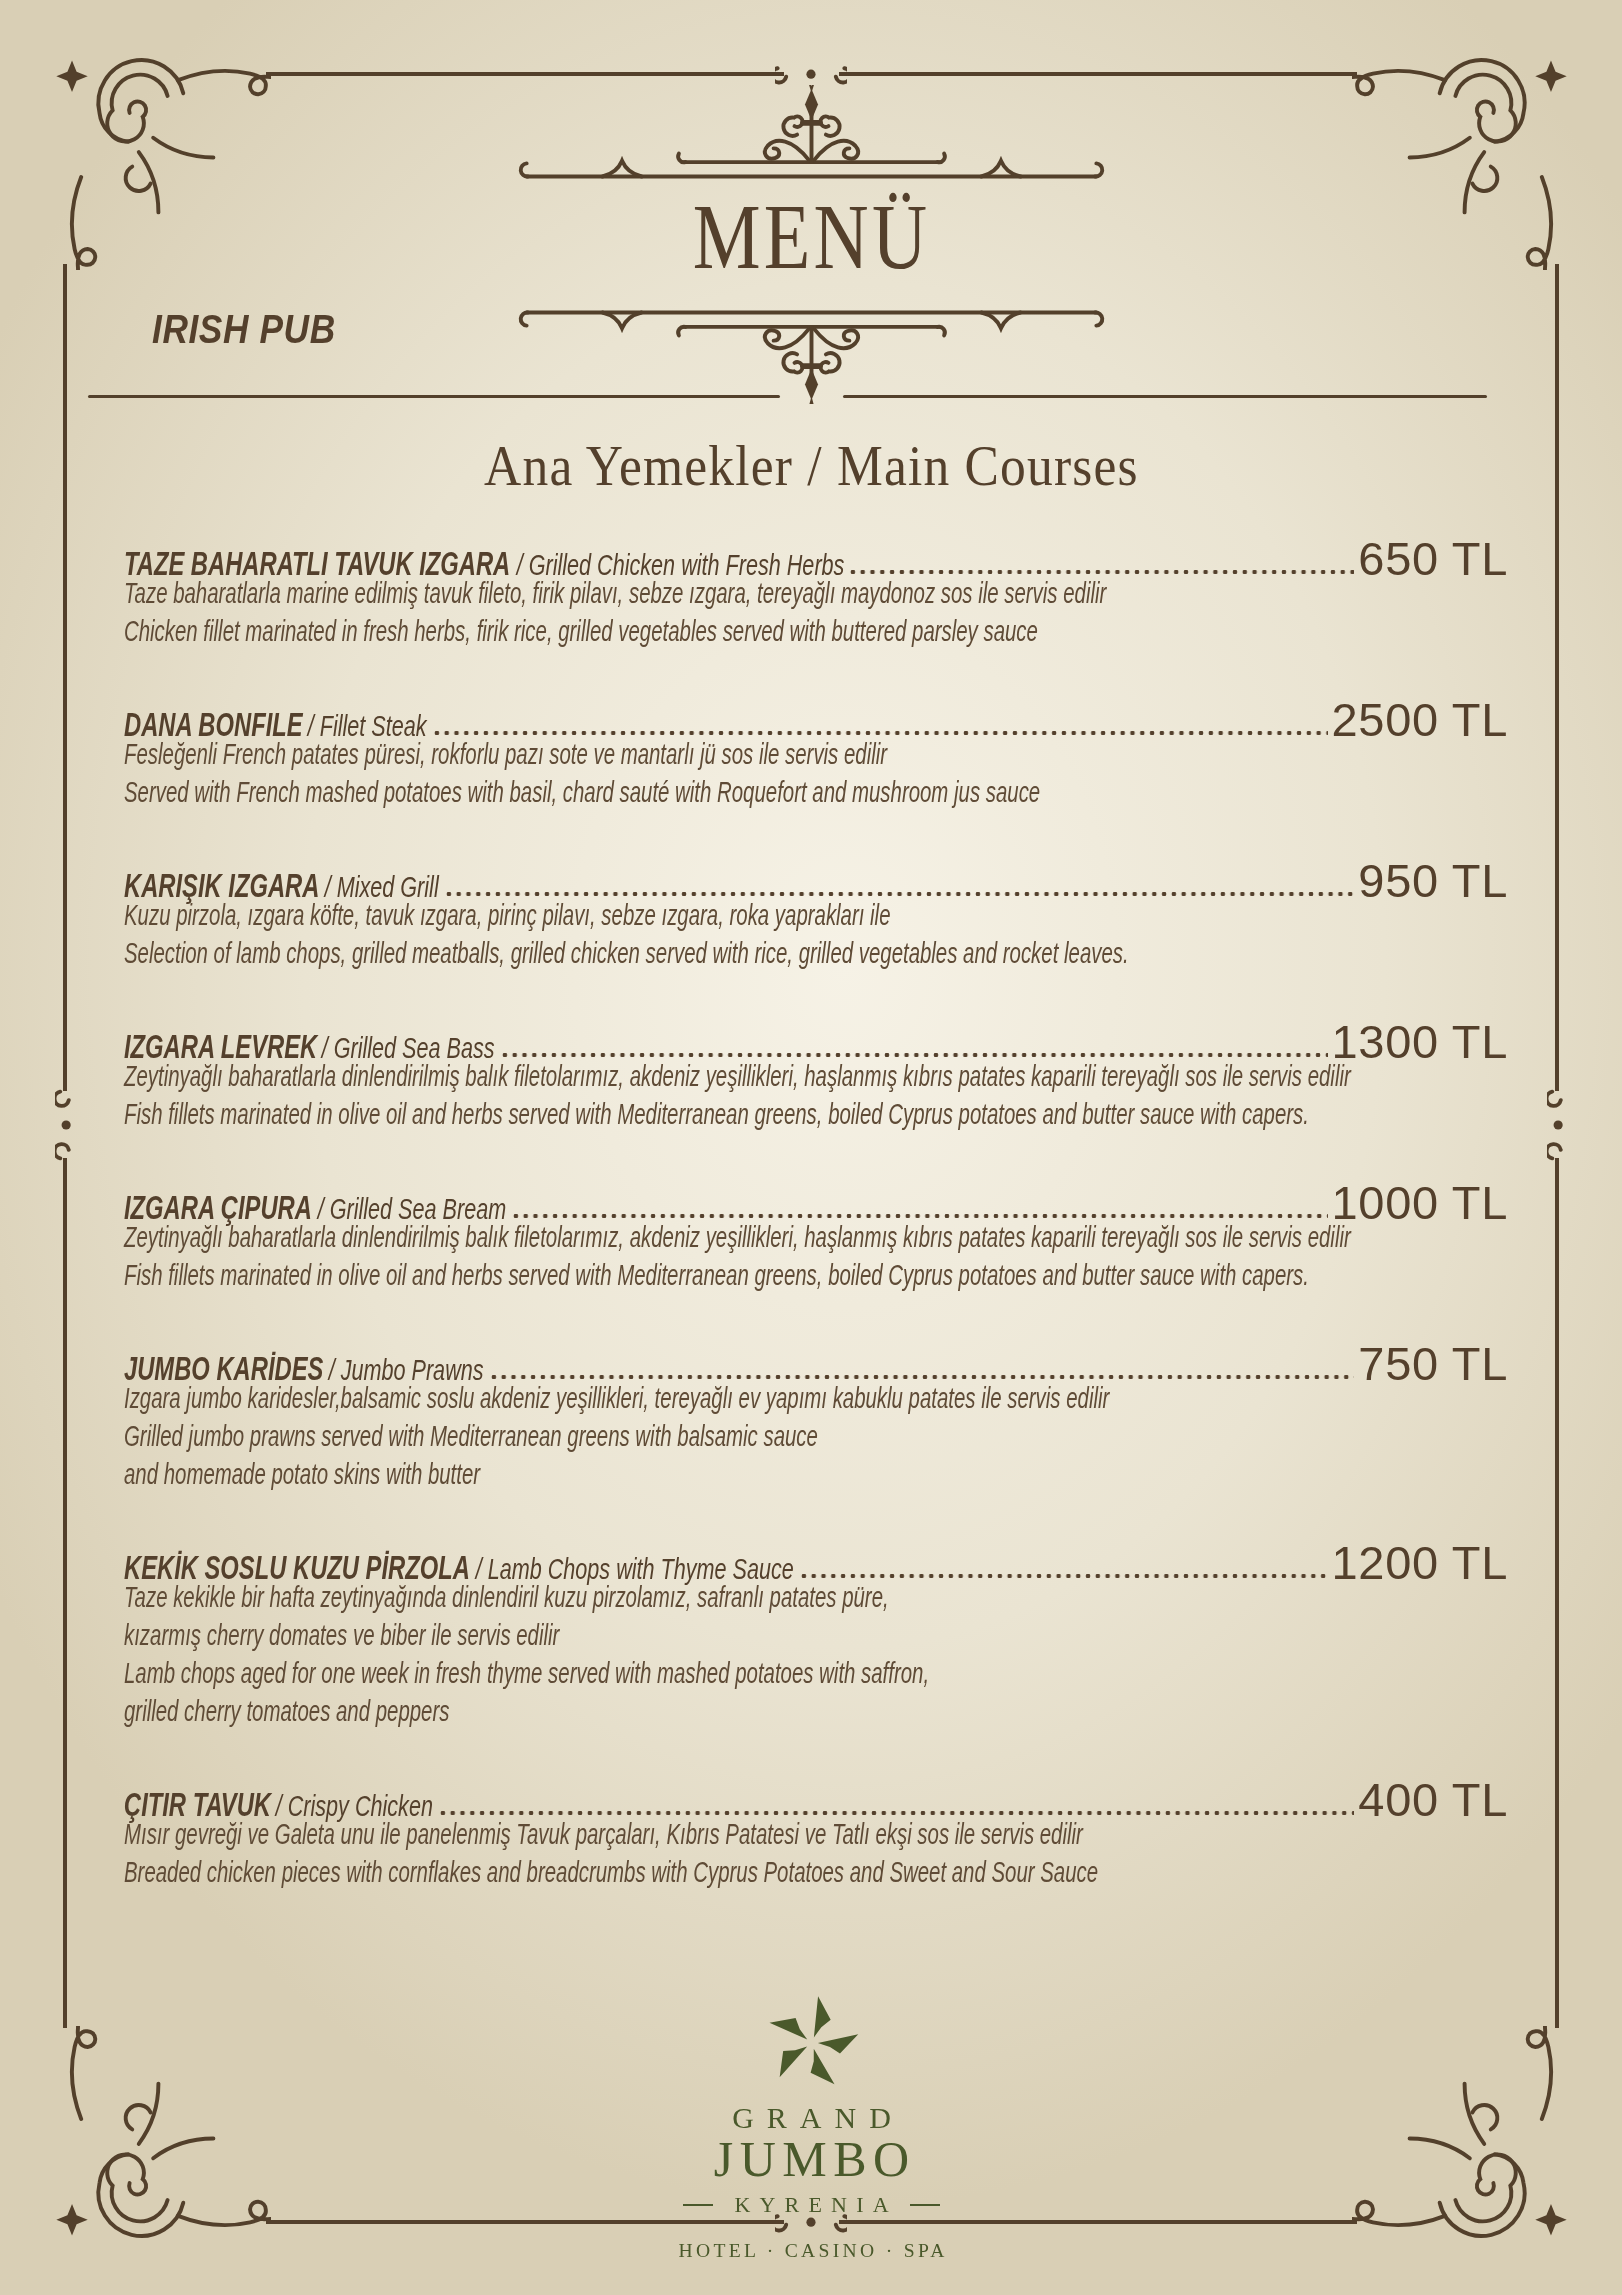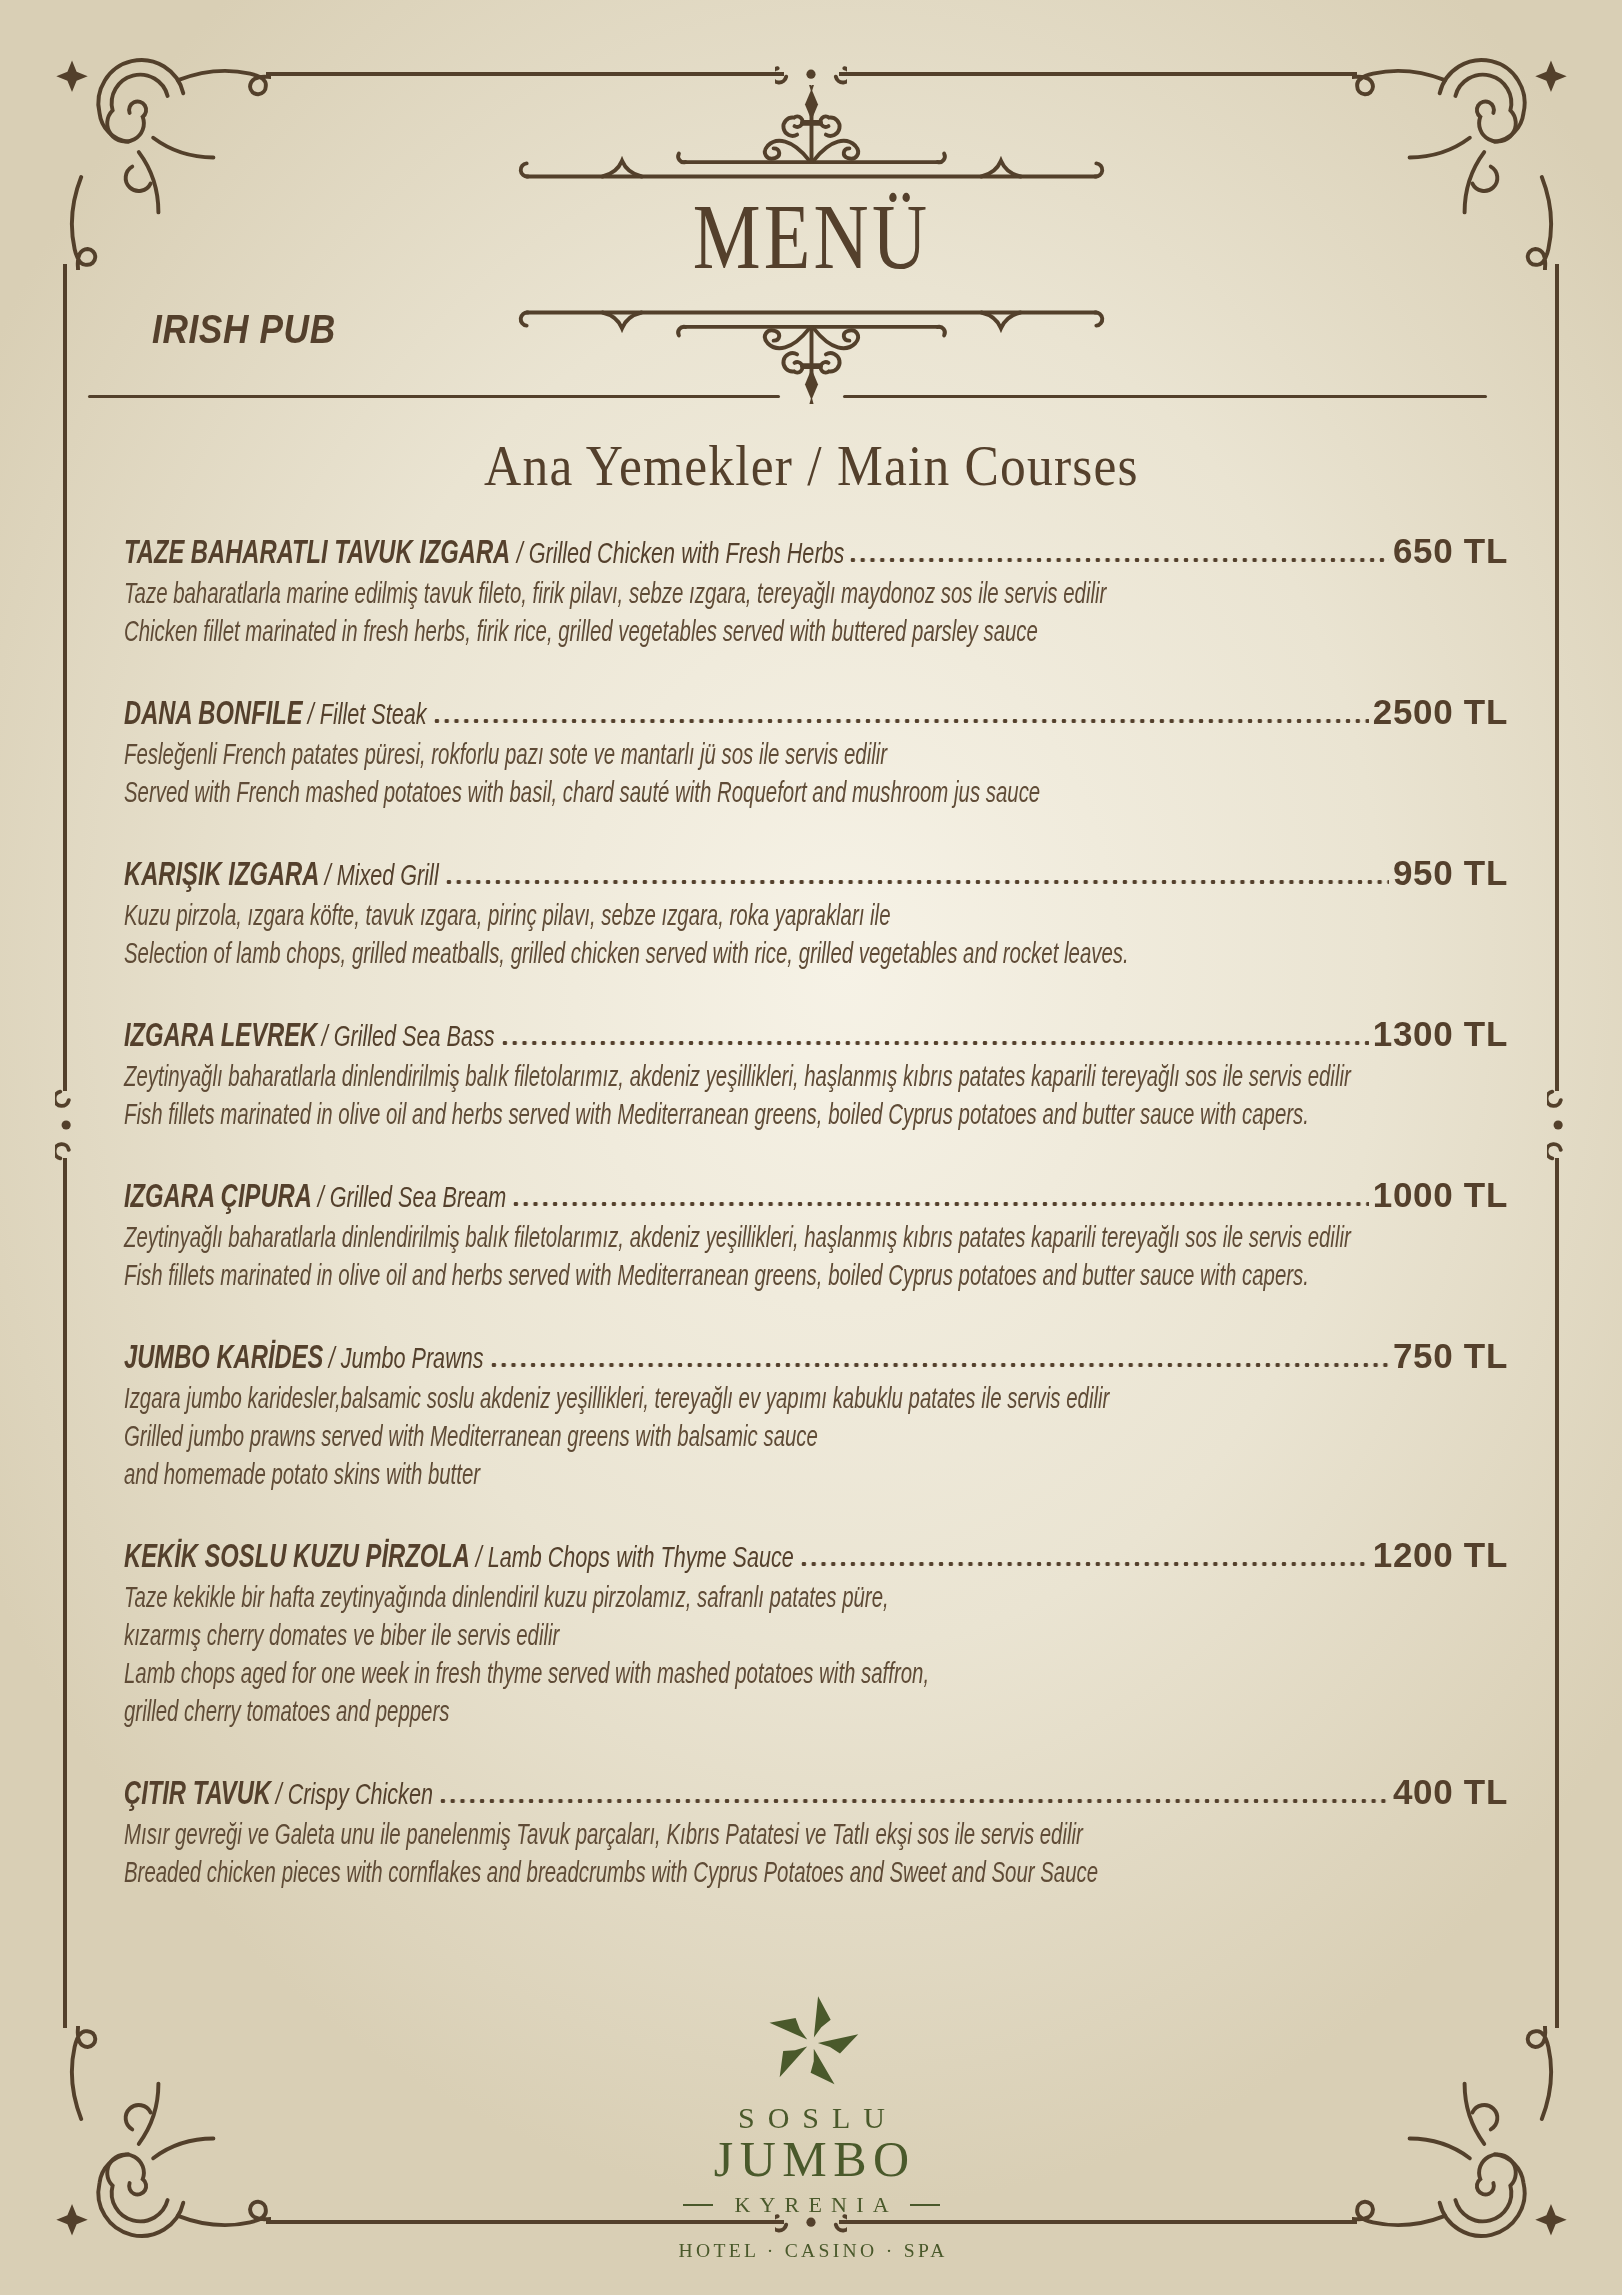--- a/index.html
+++ b/index.html
@@ -45,7 +45,7 @@
   .leader{flex:1;height:6.5px;margin:0 3.9px 0 5.2px;
     background-image:radial-gradient(circle,var(--ink) 2.1px,transparent 2.6px);
     background-size:9.8px 6.5px;background-repeat:repeat-x;background-position:left center;}
-  .price{font-size:35px;font-weight:bold;color:var(--ink);letter-spacing:0.7px;}
+  .price{font-size:47px;font-weight:normal;color:var(--ink);letter-spacing:0.7px;}
   .desc{font-size:30px;font-style:italic;color:var(--desc);line-height:38px;white-space:nowrap;
     transform:scaleX(0.68);transform-origin:left center;}
   

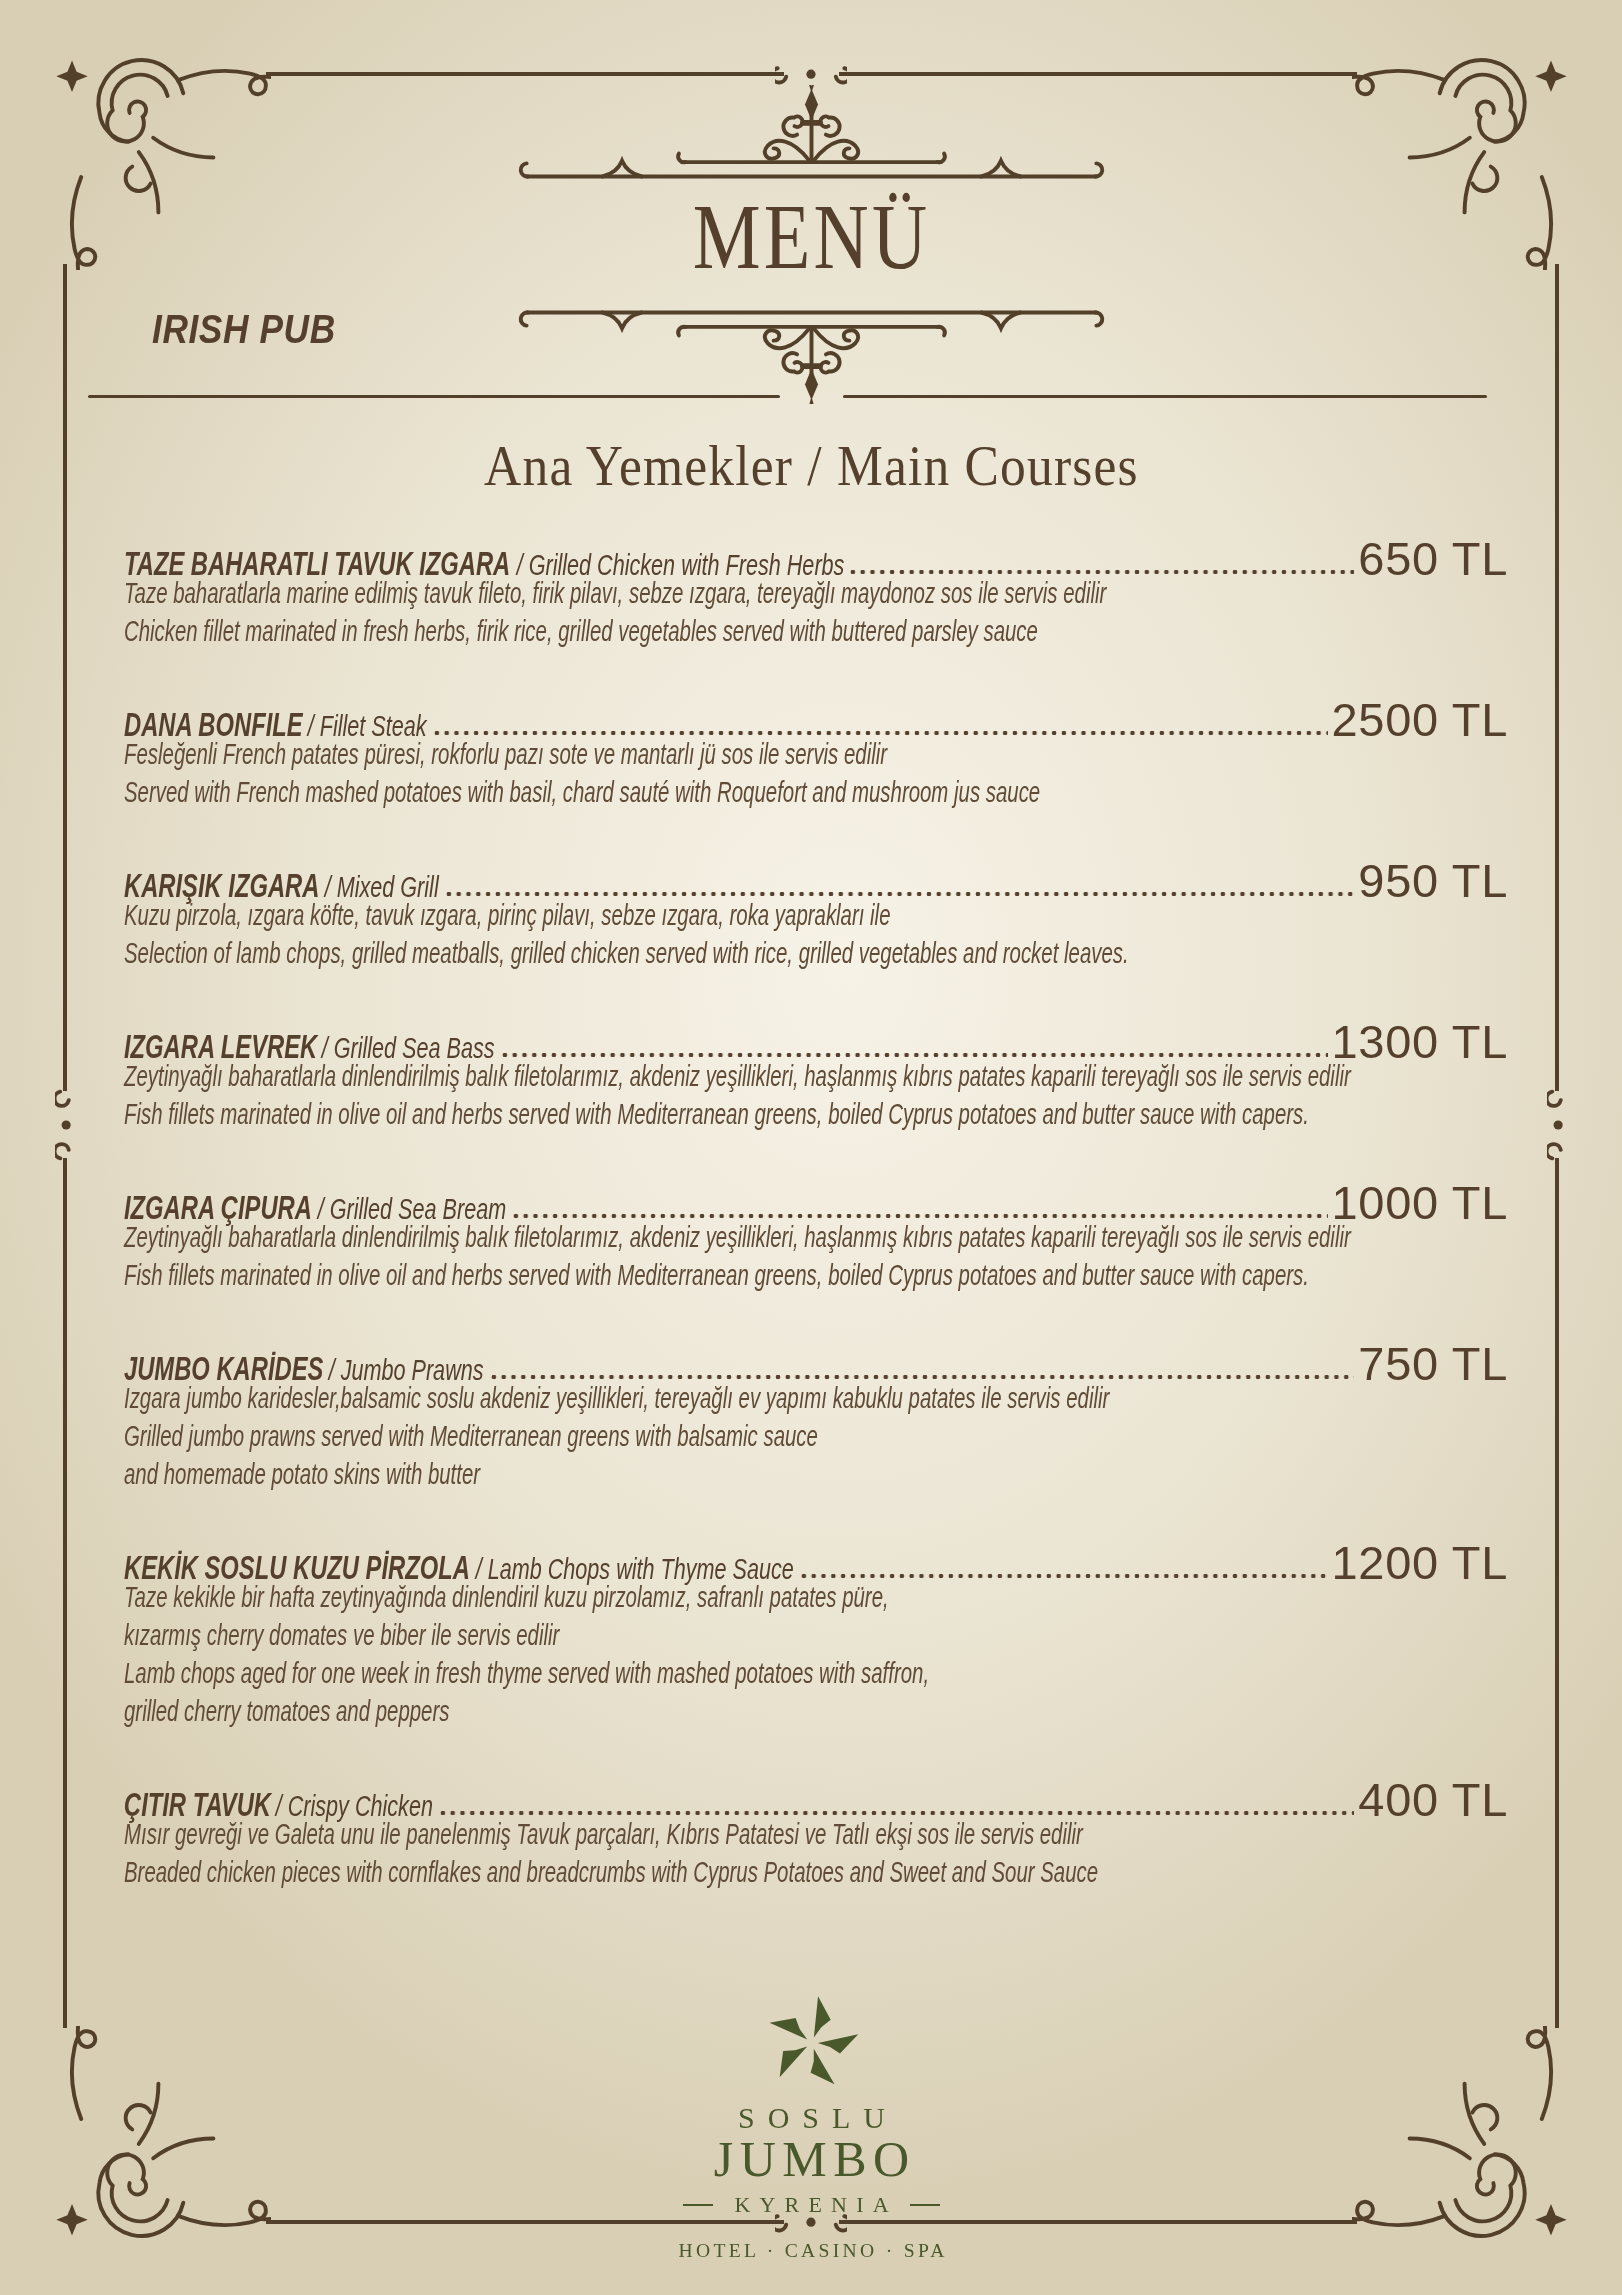--- a/index.html
+++ b/index.html
@@ -308,7 +308,7 @@
         <path d="M4,-12 L13,-100 L40,-50 L20,-34 Z" transform="rotate(288)"></path>
       </g>
     </svg>
-    <div class="brand-top">SOSLU</div>
+    <div class="brand-top">GRAND</div>
     <div class="brand-main">JUMBO</div>
     <div class="loc-row">
       <span class="loc-dash"></span>

